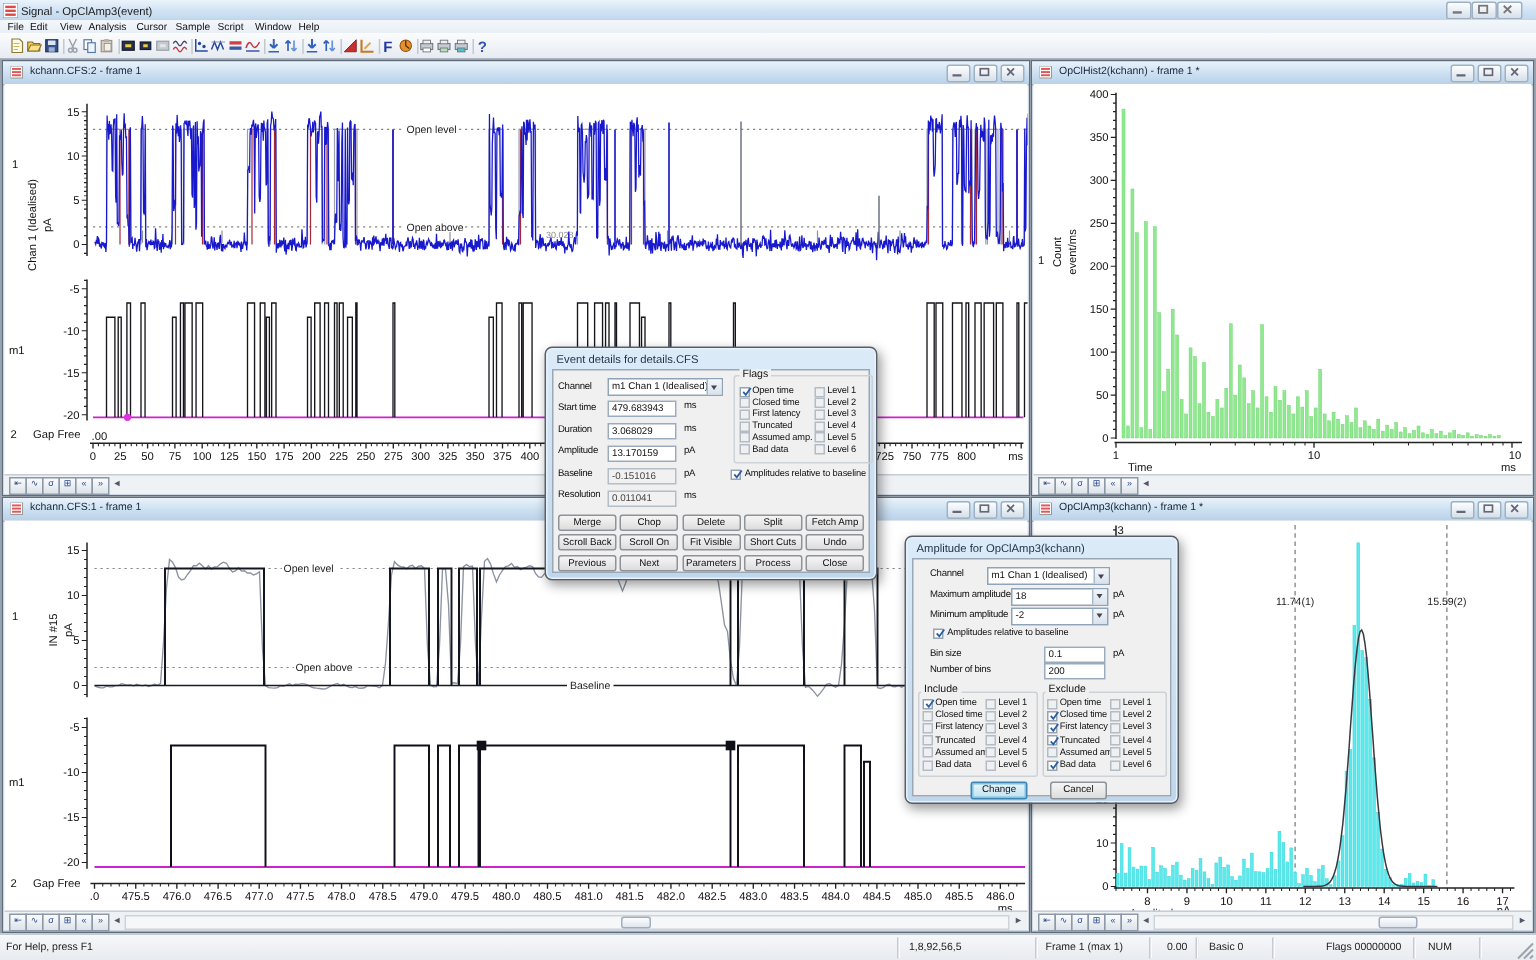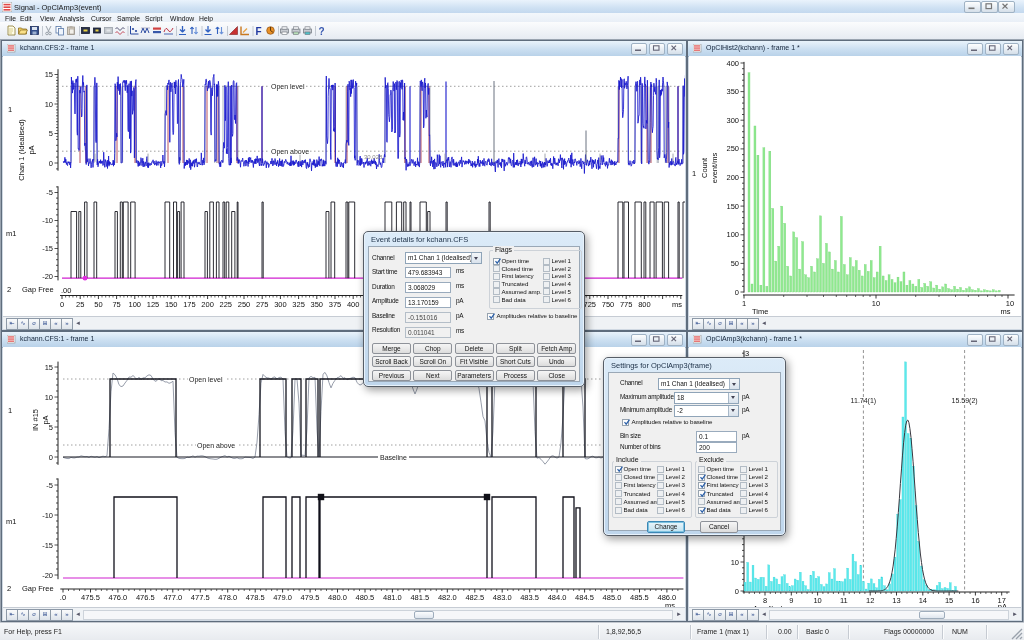--- a/index.html
+++ b/index.html
@@ -1218,7 +1218,7 @@
     </svg>
 </div>
 <div class="dlg" style="left:363px;top:231px;width:220px;height:154px">
-    <div class="dtitle">Event details for kchann.CFS</div>
+    <div class="dtitle">Event details for details.CFS</div>
     <div class="body"></div>
     <div class="lb" style="left:8px;top:21.5px">Channel</div>
     <div class="lb" style="left:8px;top:35.5px">Start time</div>

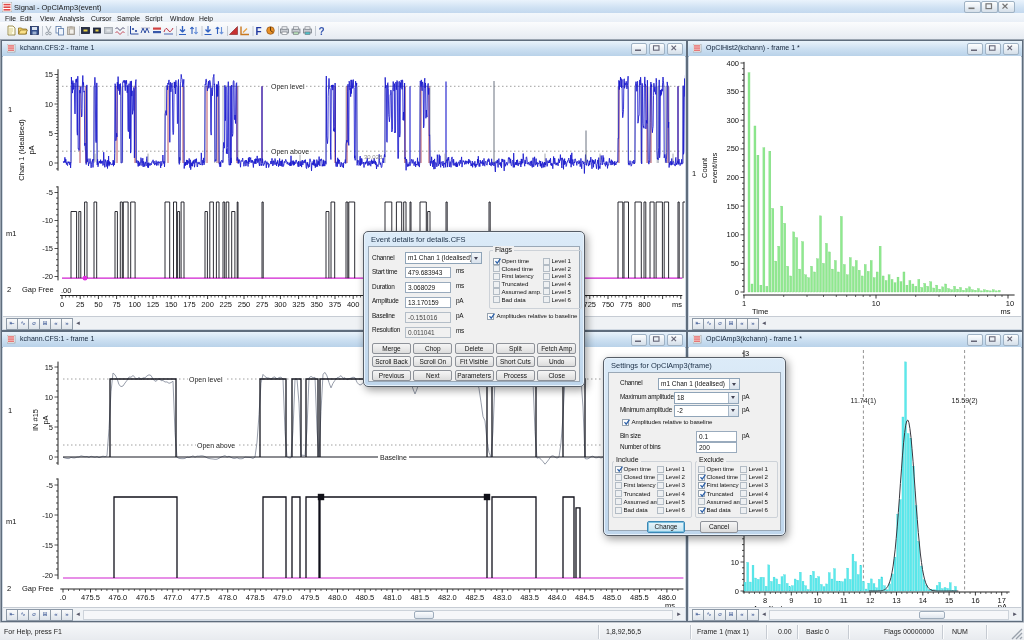--- a/index.html
+++ b/index.html
@@ -1290,7 +1290,7 @@
     <div class="btn" style="left:173.20000000000005px;top:137.5px;width:37px;height:9px;line-height:9px">Close</div>
   </div>
 <div class="dlg" style="left:603px;top:357px;width:181px;height:177px">
-    <div class="dtitle">Settings for OpClAmp3(frame)</div>
+    <div class="dtitle">Amplitude for OpClAmp3(kchann)</div>
     <div class="body"></div>
     <div class="lb" style="left:16px;top:21px">Channel</div>
     <div class="cmb" style="left:54px;top:20px;width:78px;height:10px">m1 Chan 1 (Idealised)<div class="ar"></div></div>

